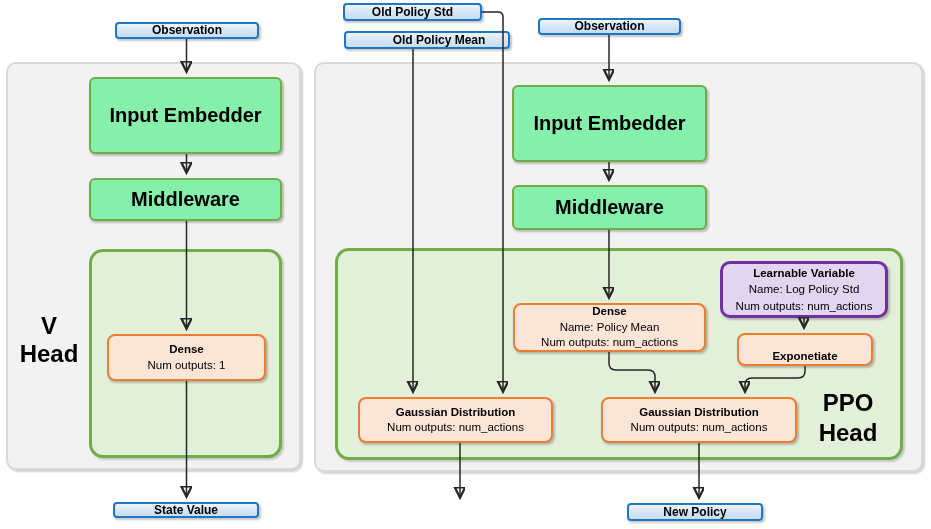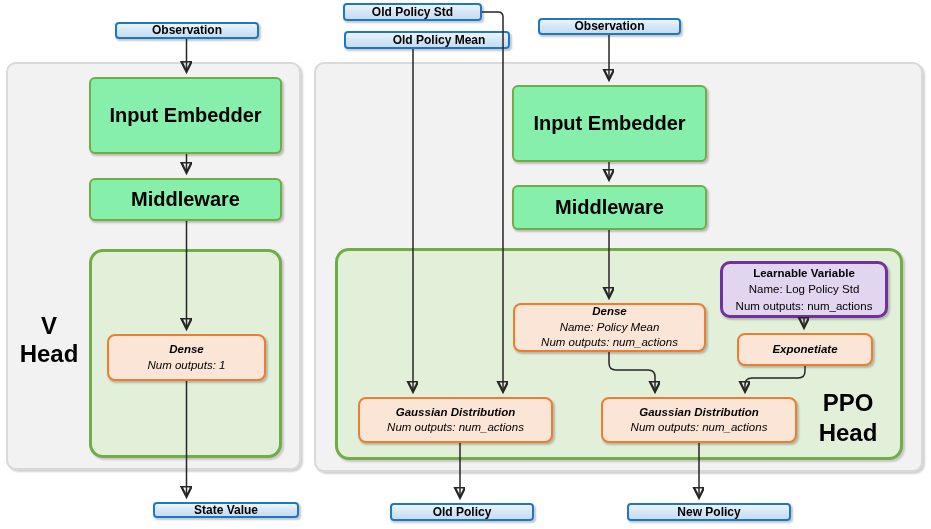--- a/index.html
+++ b/index.html
@@ -33,7 +33,7 @@
   }
   .orangebox{
     background:#fbe5d6;border:2.5px solid #ed7d31;border-radius:8px;
-    font-size:11.5px;line-height:15.5px;font-style:italic;
+    font-size:11.5px;line-height:15.5px;
   }
   .purplebox{
     background:#e2d5f0;border:3px solid #7030a0;border-radius:10px;

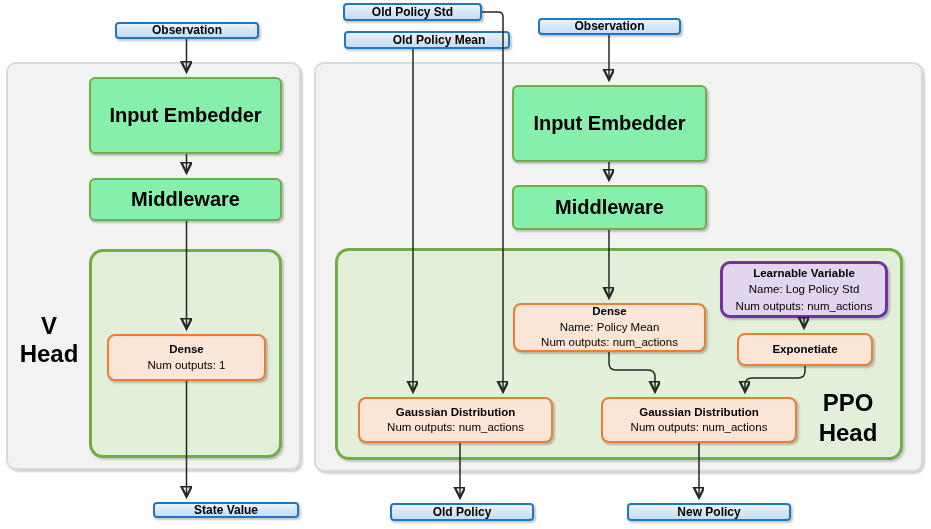--- a/index.html
+++ b/index.html
@@ -119,7 +119,7 @@
     <div class="s">Num outputs: num_actions</div>
   </div>
 
-  <div class="node orangebox" style="left:737px;top:333px;width:136px;height:33px;">
+  <div class="node orangebox" style="left:737px;top:333px;width:136px;height:33px;justify-content:flex-end;">
     <div class="t">Exponetiate</div>
   </div>
 

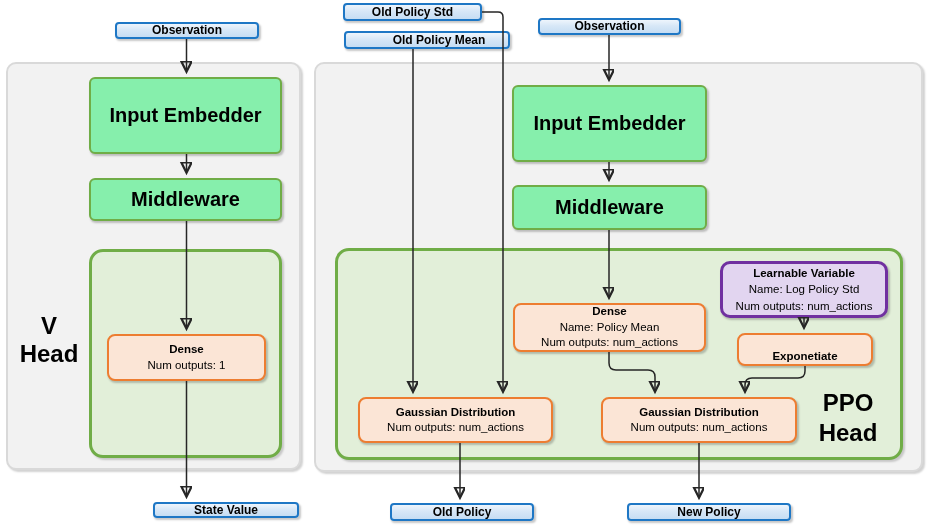--- a/index.html
+++ b/index.html
@@ -83,7 +83,7 @@
     <div>Head</div>
   </div>
 
-  <div class="node blue" style="left:113px;top:502px;width:146px;height:16px;margin-left:40px;">
+  <div class="node blue" style="left:113px;top:502px;width:146px;height:16px;">
     <span>State Value</span>
   </div>
 

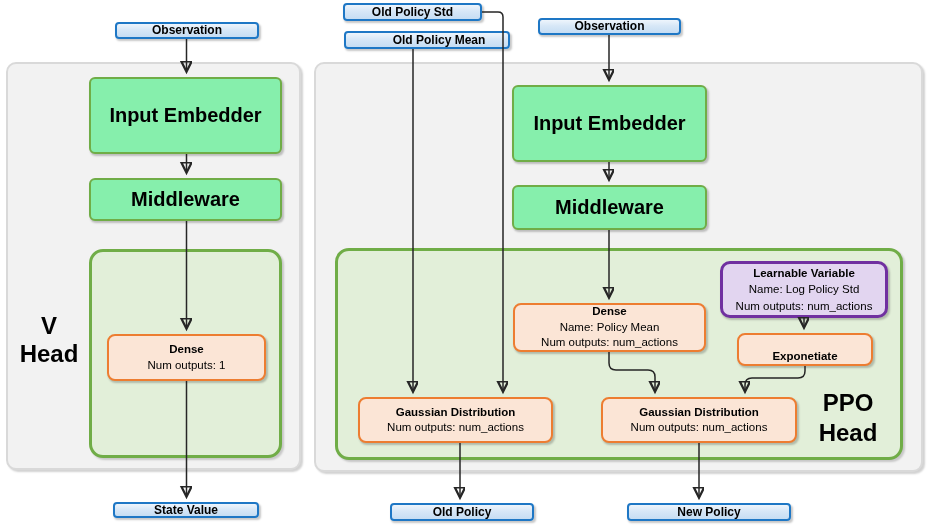--- a/index.html
+++ b/index.html
@@ -138,9 +138,6 @@
     <div>Head</div>
   </div>
 
-  <div class="node blue" style="left:390px;top:503px;width:144px;height:18px;">
-    <span>Old Policy</span>
-  </div>
 
   <div class="node blue" style="left:627px;top:503px;width:164px;height:18px;">
     <span>New Policy</span>

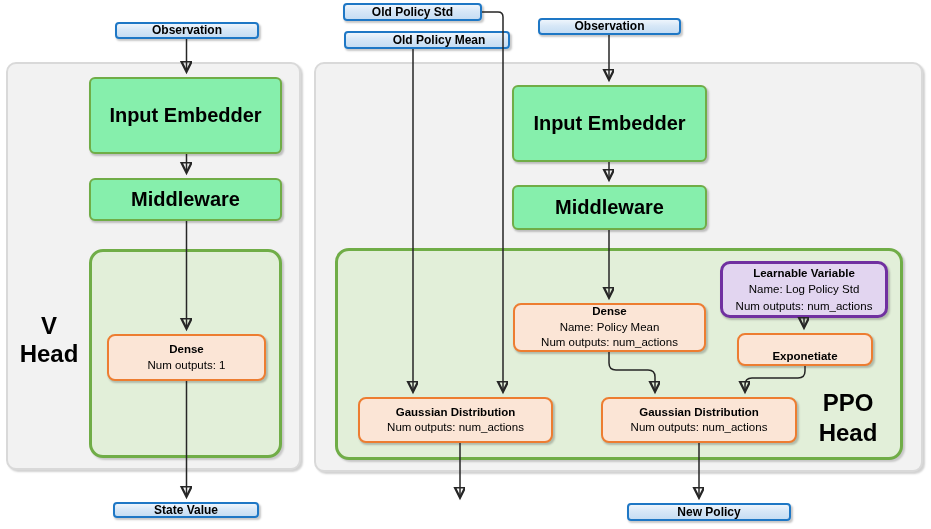--- a/index.html
+++ b/index.html
@@ -139,7 +139,7 @@
   </div>
 
 
-  <div class="node blue" style="left:627px;top:503px;width:164px;height:18px;">
+  <div class="node blue" style="left:627px;top:503px;width:136px;height:18px;">
     <span>New Policy</span>
   </div>
 

